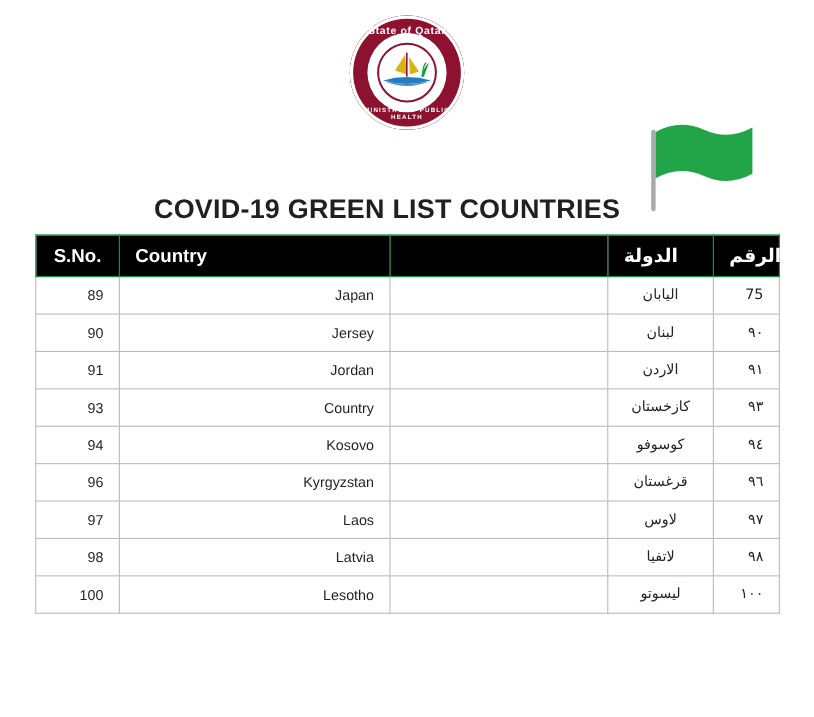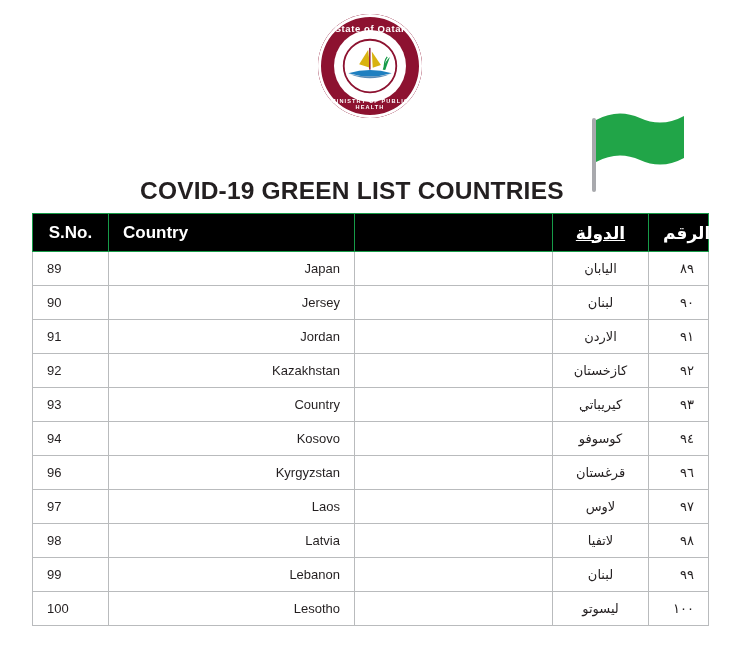--- a/index.html
+++ b/index.html
@@ -122,7 +122,7 @@
   .col-sno   { width: 76px;  text-align: center; }
   .col-ctry  { width: 246px; text-align: left; }
   .col-blank { width: 198px; }
-  .col-dawla { width: 96px;  text-align: center; text-decoration: underline; }
+  .col-dawla { width: 96px;  text-align: left; }
   .col-raqam { width: 60px;  text-align: right; }
 
   table.list tbody td {

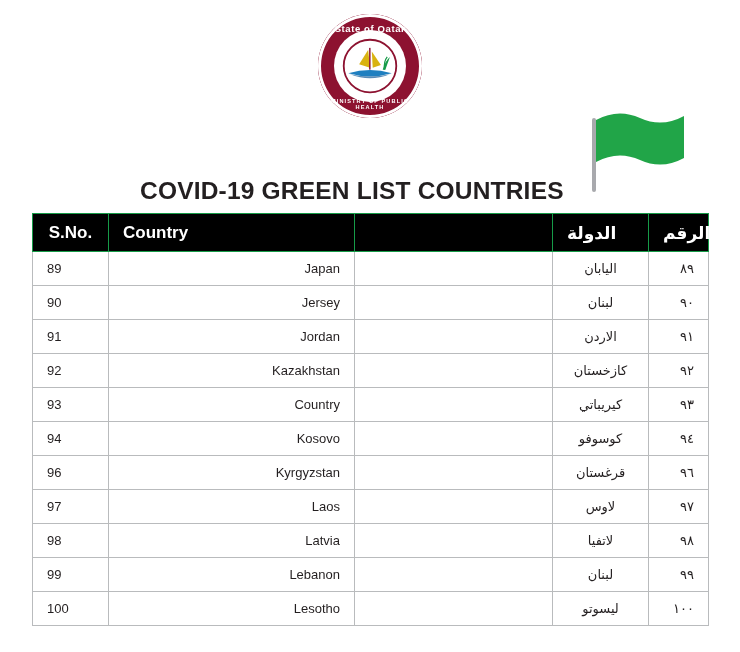--- a/index.html
+++ b/index.html
@@ -134,7 +134,7 @@
     box-sizing: border-box;
     background: #ffffff;
   }
-  td.sno   { text-align: left; }
+  td.sno   { text-align: right; }
   td.ctry  { text-align: right; }
   td.blank { border-left: 1px solid #b9bbbd; border-right: 1px solid #b9bbbd; }
   td.dawla { text-align: center; font-size: 13.5px; direction: rtl; }

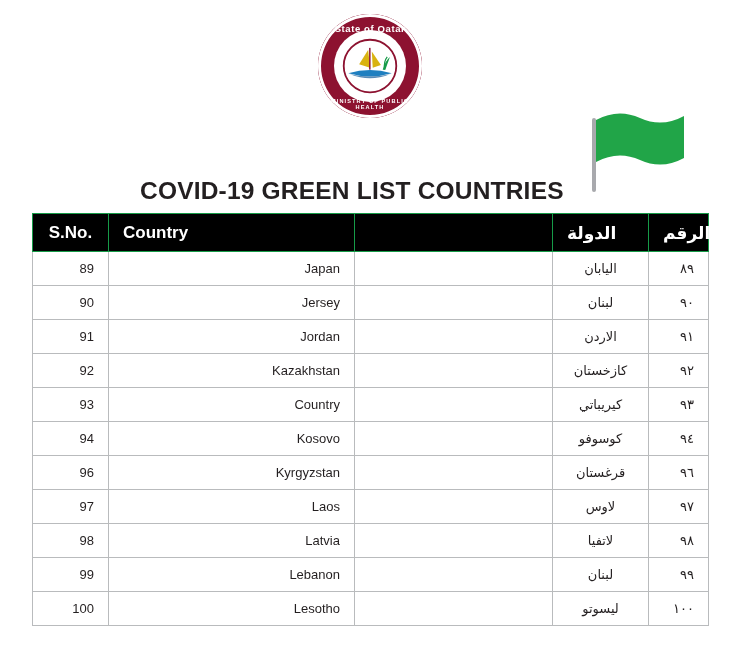--- a/index.html
+++ b/index.html
@@ -191,7 +191,7 @@
           <td class="ctry">Japan</td>
           <td class="blank"></td>
           <td class="dawla arabic">اليابان</td>
-          <td class="raqam arabic">٨٩</td>
+          <td class="raqam arabic">75</td>
         </tr>
         <tr>
           <td class="sno">90</td>

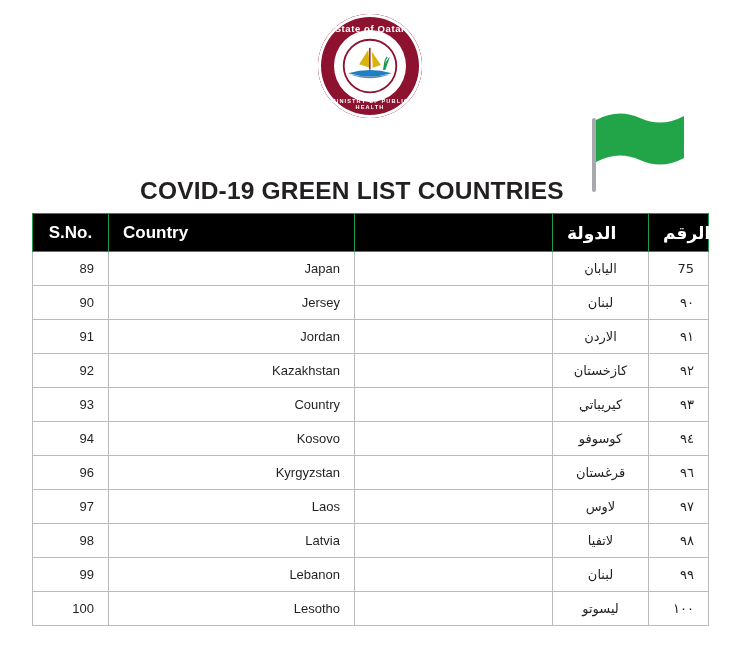--- a/index.html
+++ b/index.html
@@ -208,13 +208,6 @@
           <td class="raqam arabic">٩١</td>
         </tr>
         <tr>
-          <td class="sno">92</td>
-          <td class="ctry">Kazakhstan</td>
-          <td class="blank"></td>
-          <td class="dawla arabic">كازخستان</td>
-          <td class="raqam arabic">٩٢</td>
-        </tr>
-        <tr>
           <td class="sno">93</td>
           <td class="ctry">Country</td>
           <td class="blank"></td>

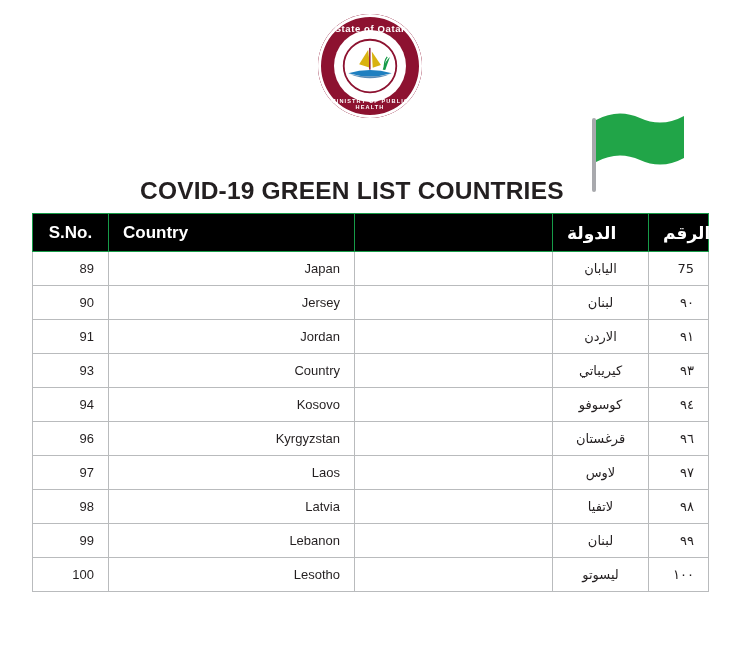--- a/index.html
+++ b/index.html
@@ -211,7 +211,7 @@
           <td class="sno">93</td>
           <td class="ctry">Country</td>
           <td class="blank"></td>
-          <td class="dawla arabic">كيريباتي</td>
+          <td class="dawla arabic">كازخستان</td>
           <td class="raqam arabic">٩٣</td>
         </tr>
         <tr>

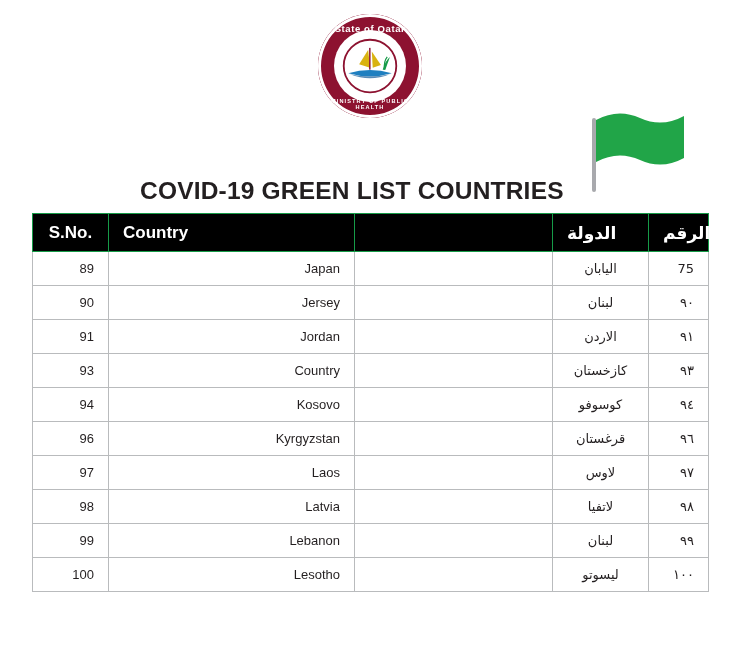--- a/index.html
+++ b/index.html
@@ -243,13 +243,6 @@
           <td class="raqam arabic">٩٨</td>
         </tr>
         <tr>
-          <td class="sno">99</td>
-          <td class="ctry">Lebanon</td>
-          <td class="blank"></td>
-          <td class="dawla arabic">لبنان</td>
-          <td class="raqam arabic">٩٩</td>
-        </tr>
-        <tr>
           <td class="sno">100</td>
           <td class="ctry">Lesotho</td>
           <td class="blank"></td>

